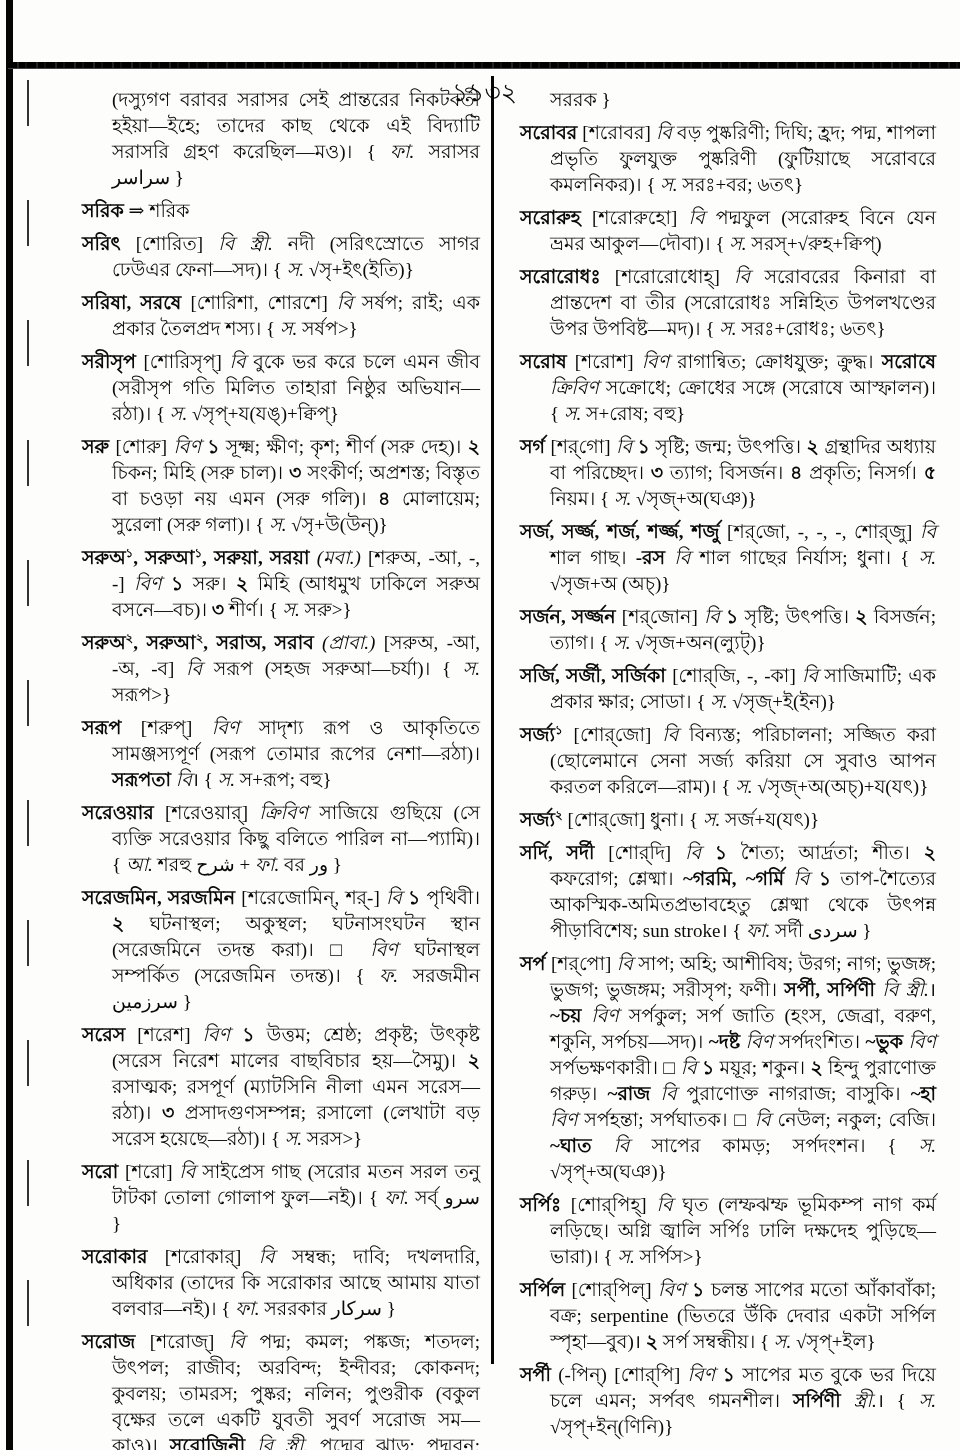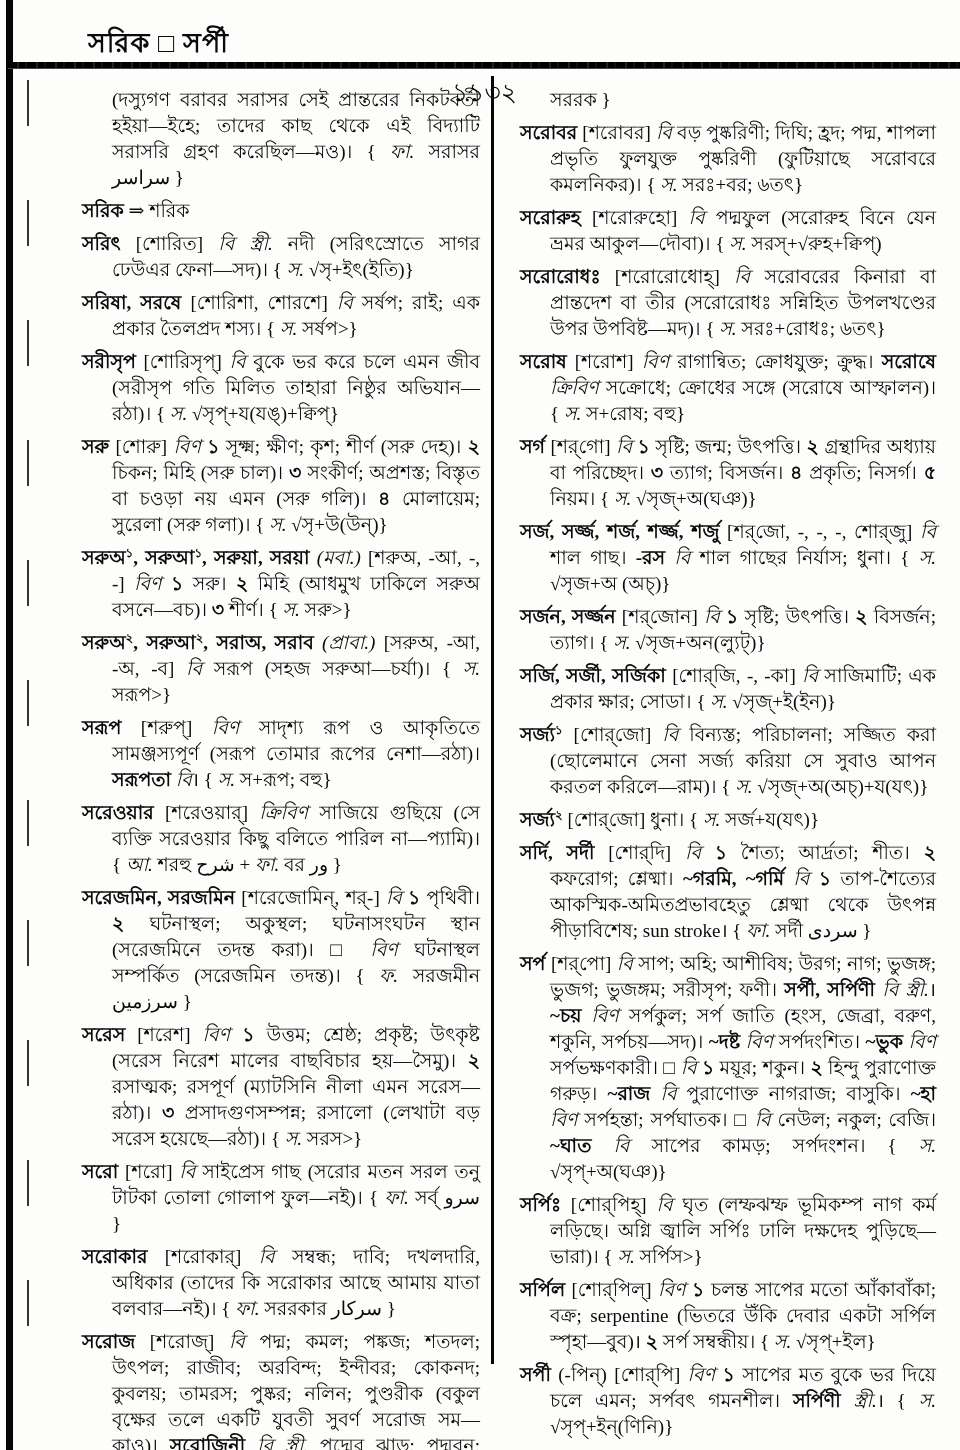--- a/index.html
+++ b/index.html
@@ -31,7 +31,6 @@
   <div class="edge-band"></div>
   <div class="edge-thin"></div>
 
-  <div class="hdr-guide">সরিক □ সর্পী</div>
   <div class="hdr-page">১১৩২</div>
   <div class="hdr-rule"></div>
 

